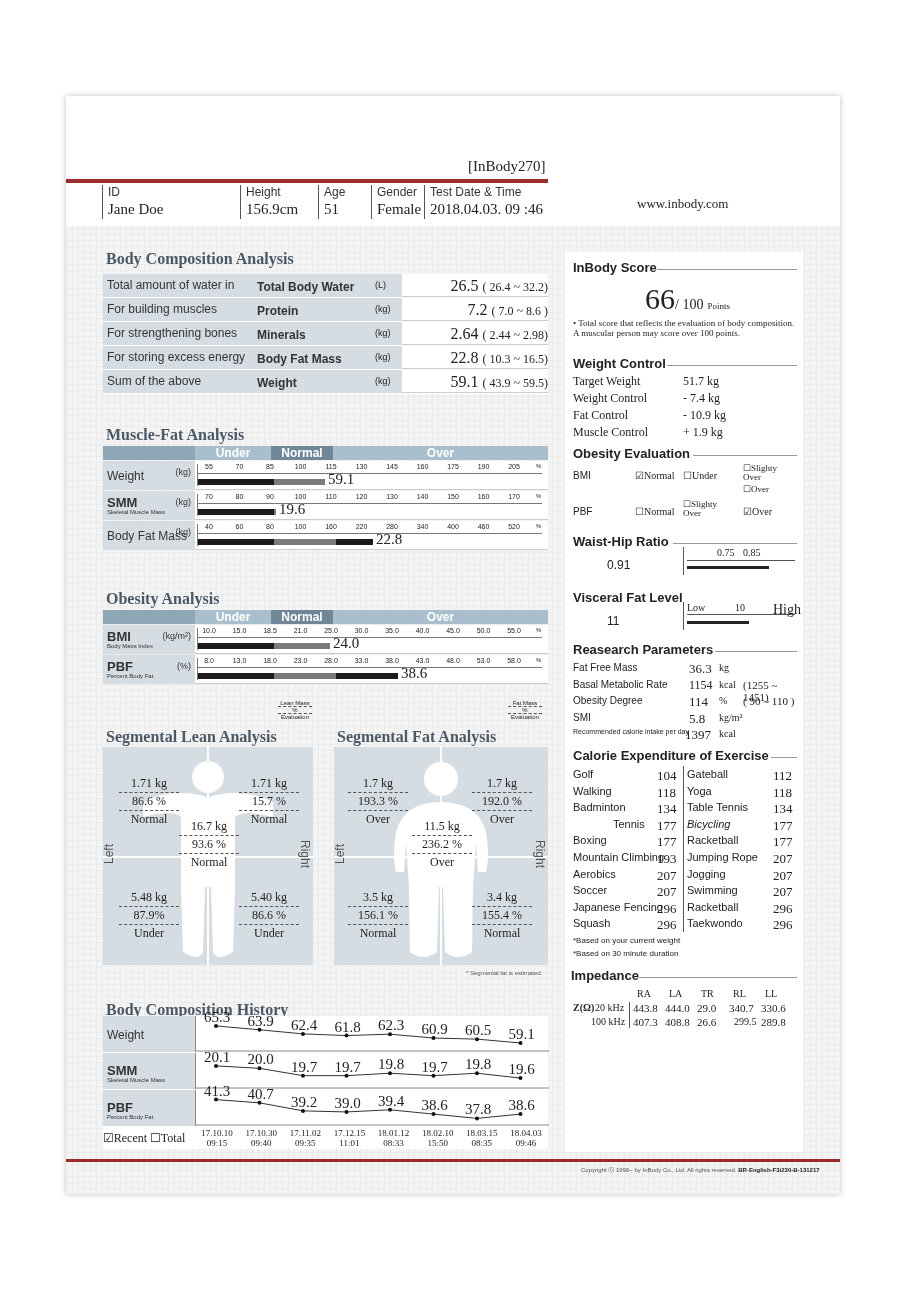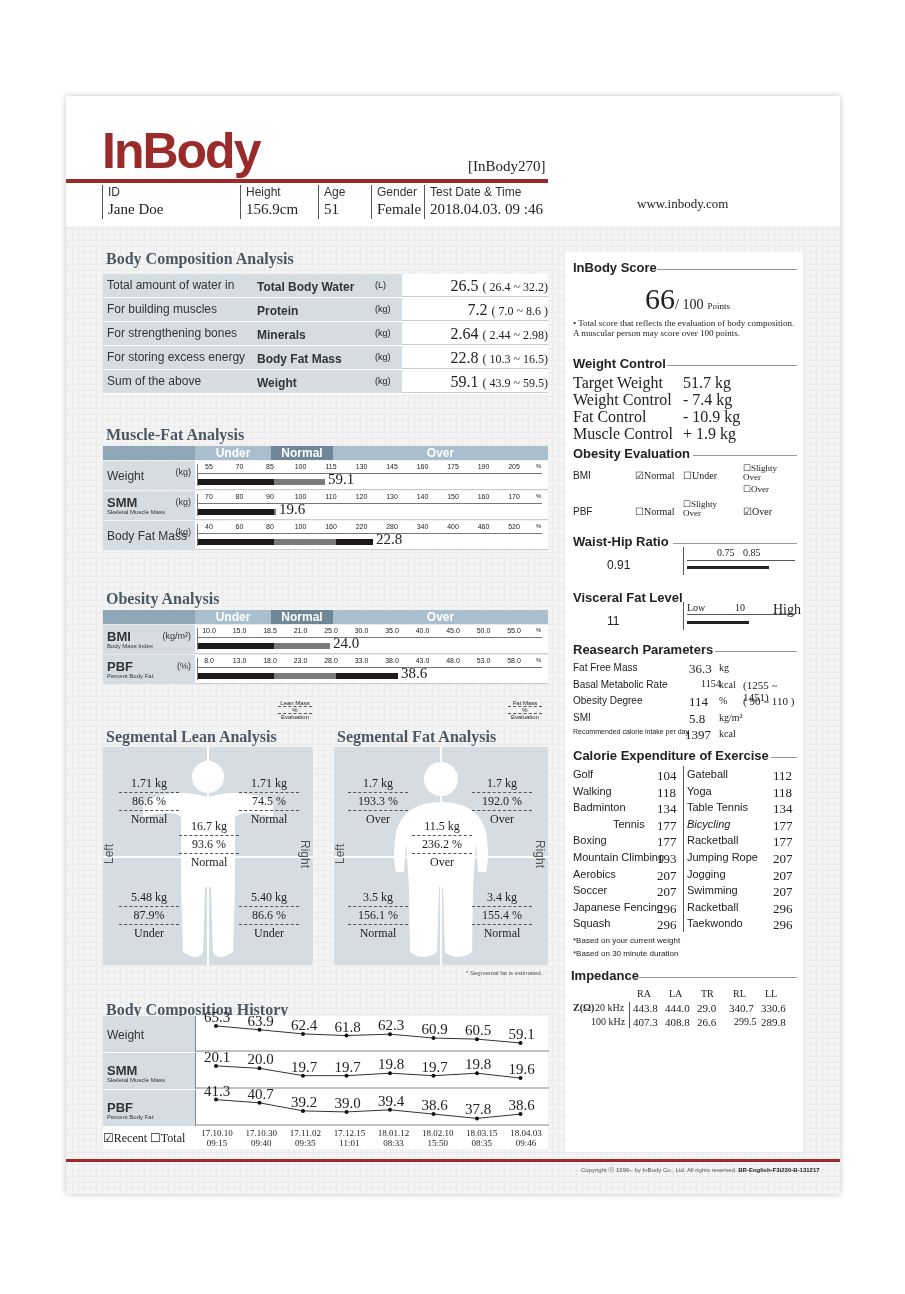--- a/index.html
+++ b/index.html
@@ -62,7 +62,6 @@
 <div class="sheet">
 
   <div class="hdr">
-    <div class="logo">InBody</div>
     <div class="model">[InBody270]</div>
     <div class="redline"></div>
     <div class="info" style="left:36px;width:120px">

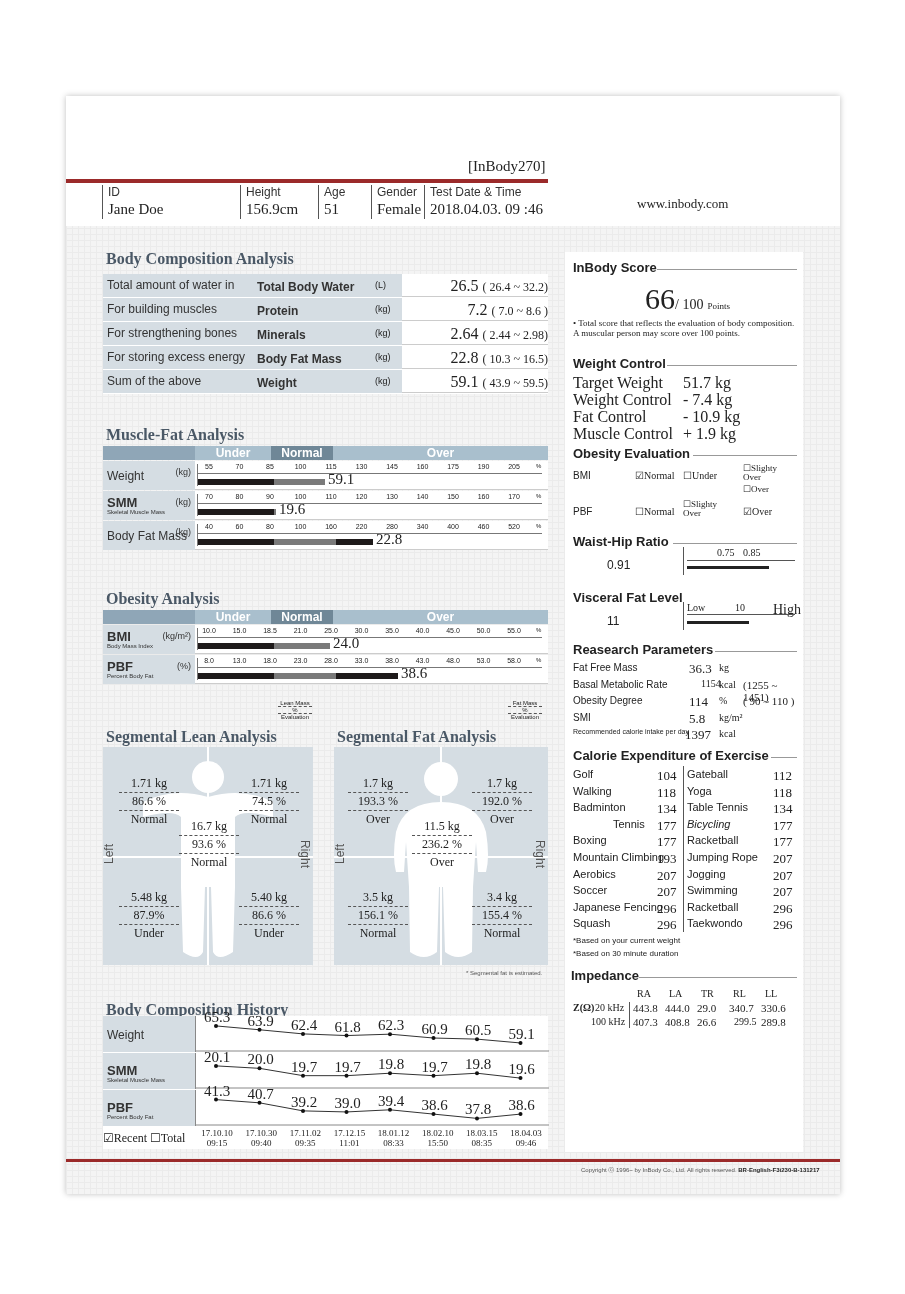--- a/index.html
+++ b/index.html
@@ -51,7 +51,7 @@
   .rt{font-family:"Liberation Sans",sans-serif;font-weight:bold;font-size:13px;position:absolute;left:8px;}
   .rt:after{content:"";}
   .rline{position:absolute;height:1px;background:#999;}
-  .rrow{position:absolute;font-size:16px;}
+  .rrow{position:absolute;font-size:12px;}
   .footer-line{position:absolute;left:0;top:1063px;width:774px;height:3px;background:#9b2a2a;}
   .copy{position:absolute;left:515px;top:1070px;font-family:"Liberation Sans",sans-serif;font-size:6px;color:#555;}
   .ce{position:absolute;font-family:"Liberation Sans",sans-serif;font-size:11px;}

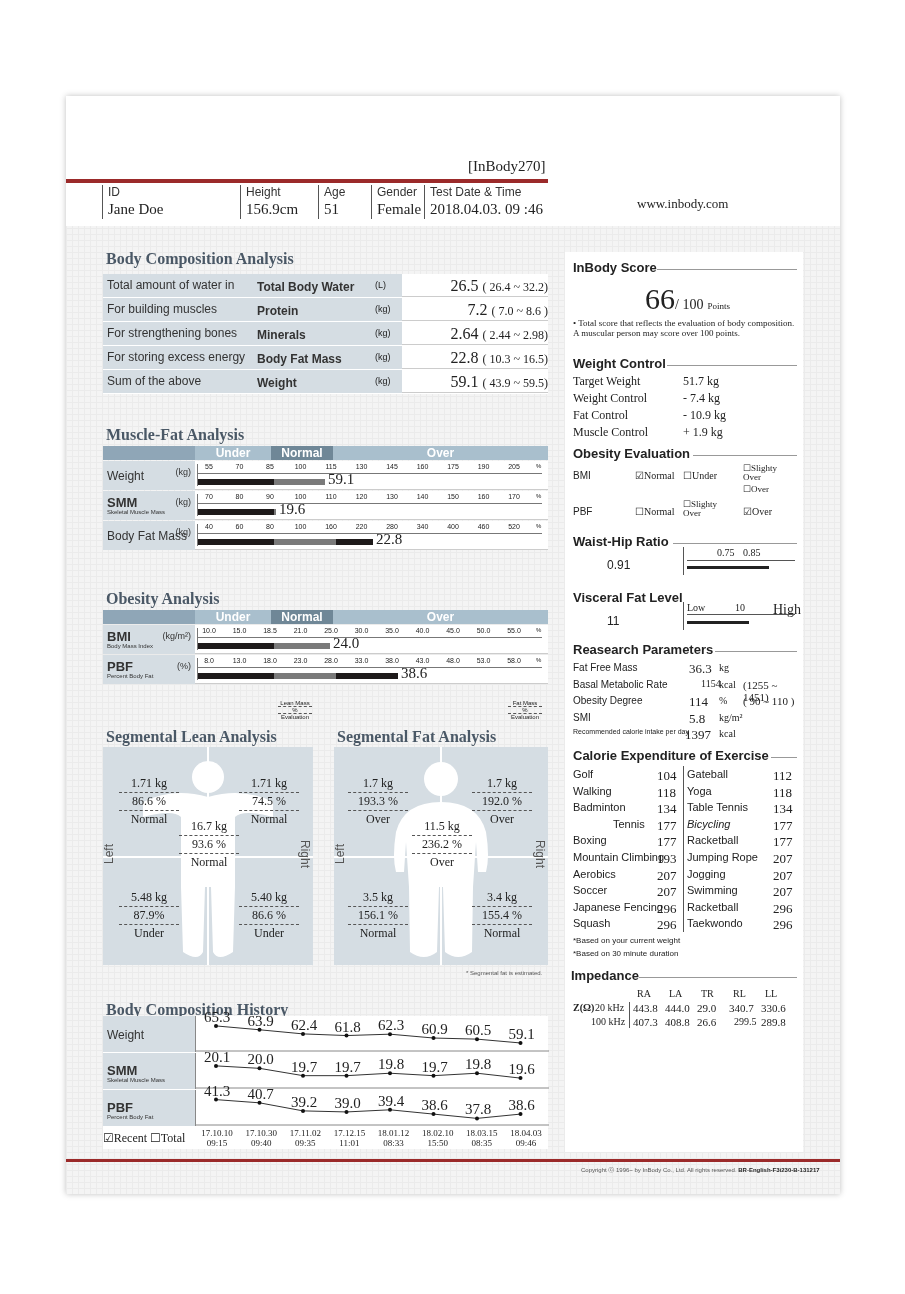--- a/index.html
+++ b/index.html
@@ -418,7 +418,7 @@
       <div class="rrow" style="left: 124px; top: 409px; font-size: 13px;">36.3</div>
       <div class="rrow" style="left: 154px; top: 410px; font-size: 10px;">kg</div>
       <div class="rrow" style="left: 8px; top: 426.5px; font-family: &quot;Liberation Sans&quot;, sans-serif; font-size: 10px;">Basal Metabolic Rate</div>
-      <div class="rrow" style="left: 124px; top: 425.5px; font-size: 10px; margin-left: 12px;">1154</div>
+      <div class="rrow" style="left: 124px; top: 425.5px; font-size: 12px;">1154</div>
       <div class="rrow" style="left: 154px; top: 426.5px; font-size: 10px;">kcal</div>
       <div class="rrow" style="left: 178px; top: 426.5px; font-size: 11px;">(1255 ~ 1451)</div>
       <div class="rrow" style="left: 8px; top: 443px; font-family: &quot;Liberation Sans&quot;, sans-serif; font-size: 10px;">Obesity Degree</div>

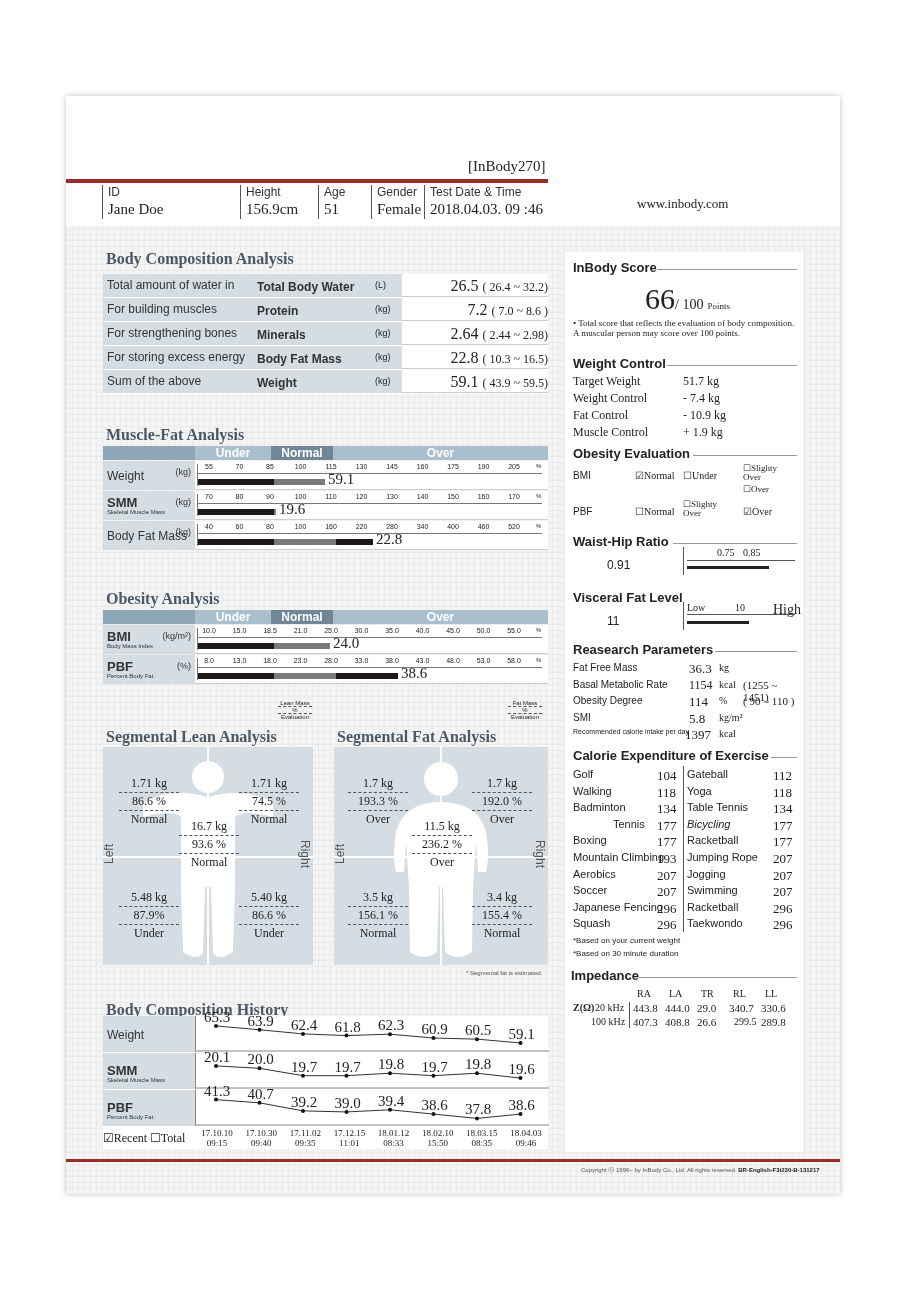--- a/index.html
+++ b/index.html
@@ -166,7 +166,7 @@
       </div>
     <div class="seglab" style="left:136px;top:28px">
         <div>1.71 kg</div>
-        <div>74.5 %</div>
+        <div>15.7 %</div>
         <div>Normal</div>
       </div>
     <div class="seglab" style="left:76px;top:71px">

